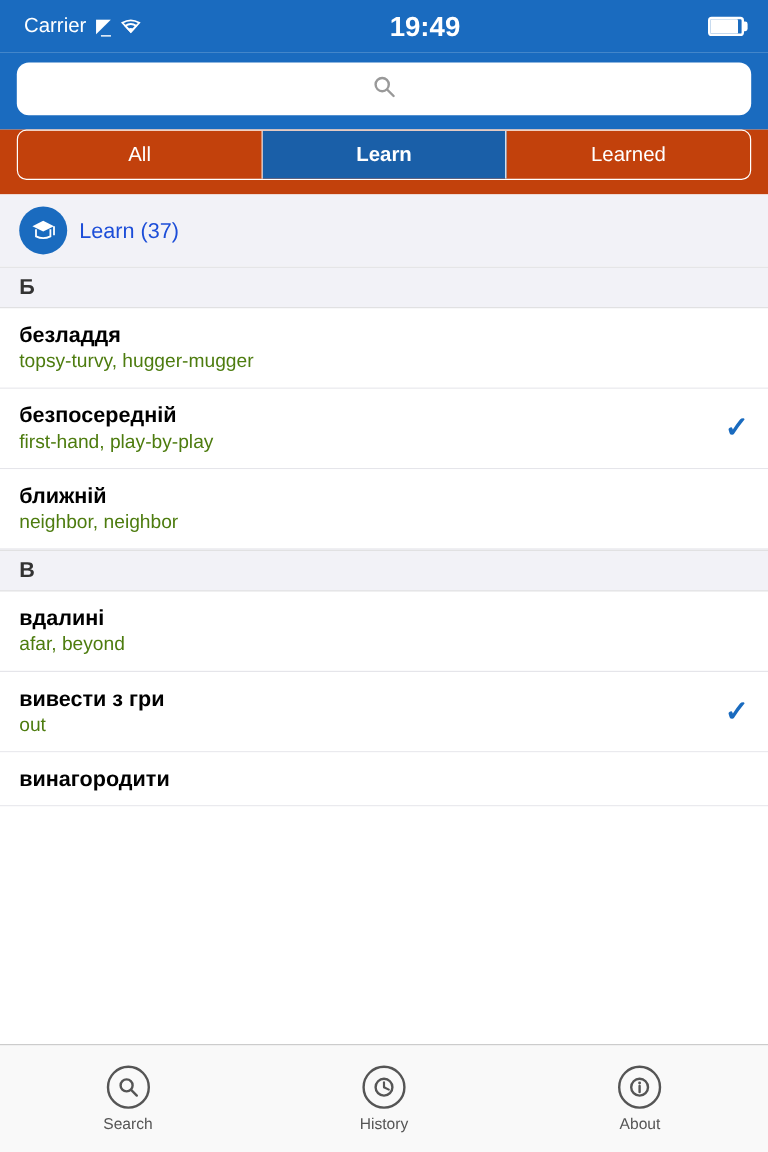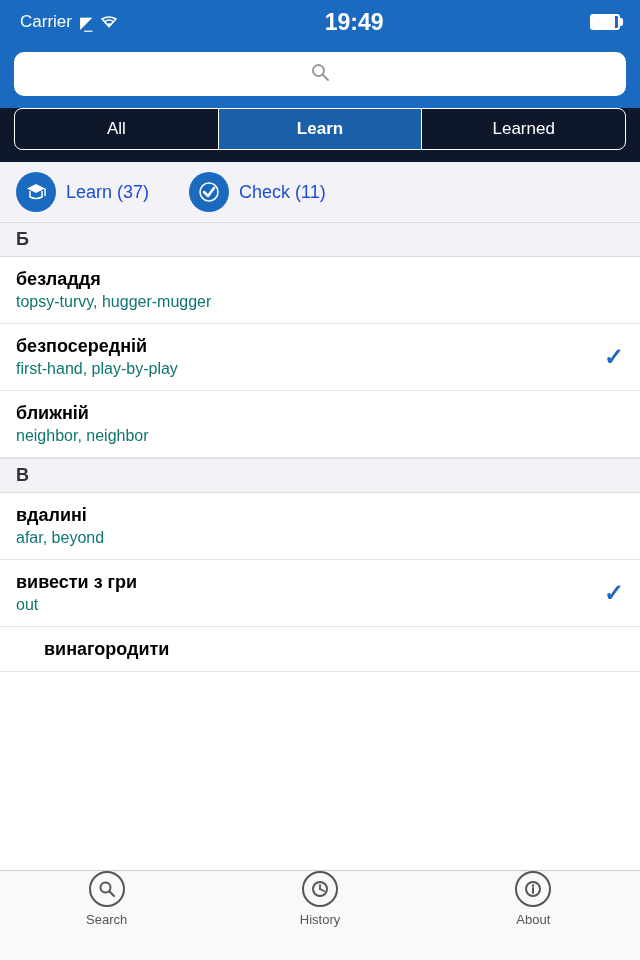--- a/index.html
+++ b/index.html
@@ -71,7 +71,7 @@
 
     
     .tabs {
-      background: #0f172a;
+      background: #c2410c;
       padding: 0 14px 12px;
     }
     .tabs-row {

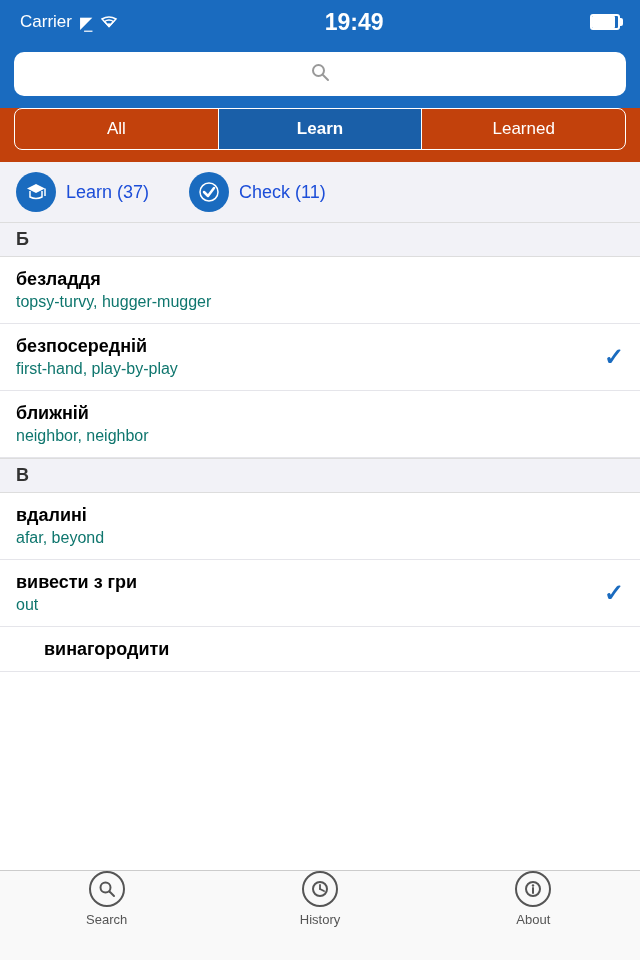--- a/index.html
+++ b/index.html
@@ -293,15 +293,6 @@
       </div>
       <span class="learn-btn-label">Learn (37)</span>
     </div>
-    <div class="check-btn">
-      <div class="circle-icon">
-        <svg width="22" height="22" viewBox="0 0 22 22" fill="none">
-          <circle cx="11" cy="11" r="9" stroke="white" stroke-width="1.5"></circle>
-          <polyline points="6,11 10,15 16,7" stroke="white" stroke-width="2.5" stroke-linecap="round" stroke-linejoin="round"></polyline>
-        </svg>
-      </div>
-      <span class="check-btn-label">Check (11)</span>
-    </div>
   </div>
 
   <div class="word-list">

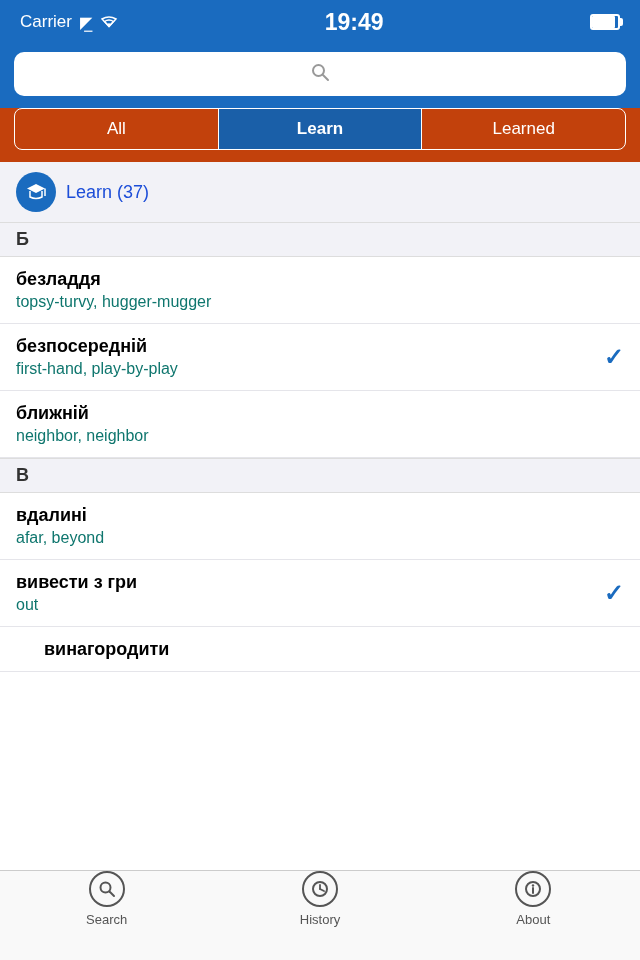--- a/index.html
+++ b/index.html
@@ -158,7 +158,7 @@
     }
     .word-translation {
       font-size: 16px;
-      color: #0f766e;
+      color: #4d7c0f;
     }
     .checkmark {
       position: absolute;

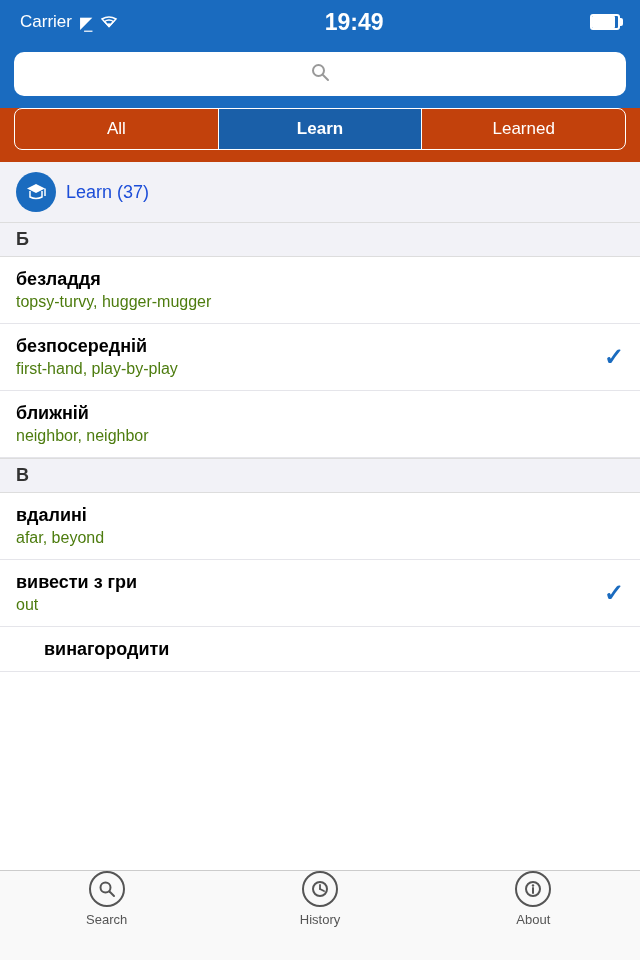--- a/index.html
+++ b/index.html
@@ -178,7 +178,6 @@
     .word-main.partial-text {
       white-space: nowrap;
       overflow: hidden;
-      margin-left: 28px;
     }
 
     

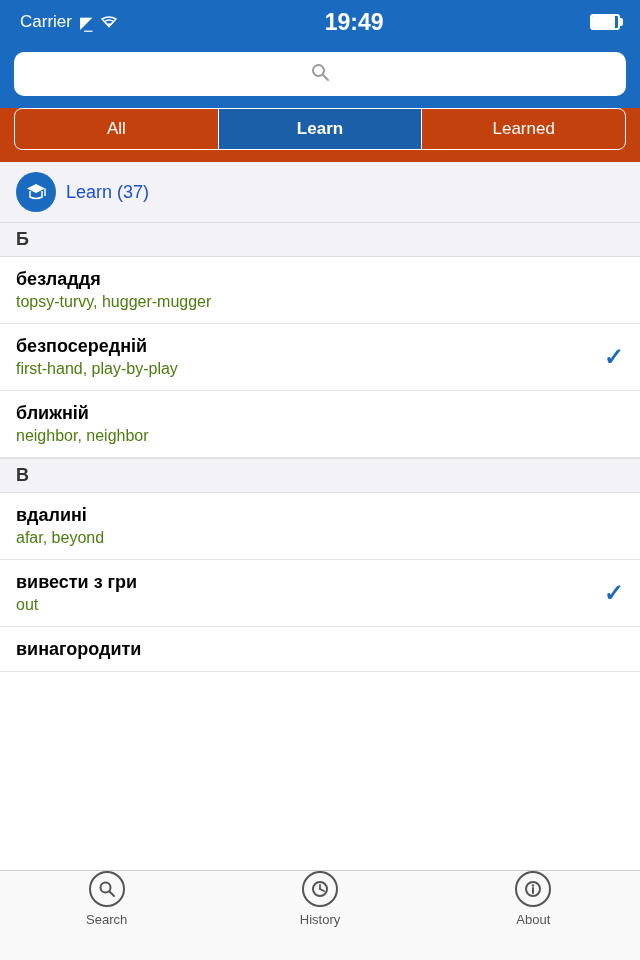--- a/index.html
+++ b/index.html
@@ -190,7 +190,7 @@
       background: #f9f9f9;
       border-top: 1px solid #ccc;
       display: flex;
-      align-items: flex-start;
+      align-items: center;
     }
     .nav-item {
       flex: 1;

